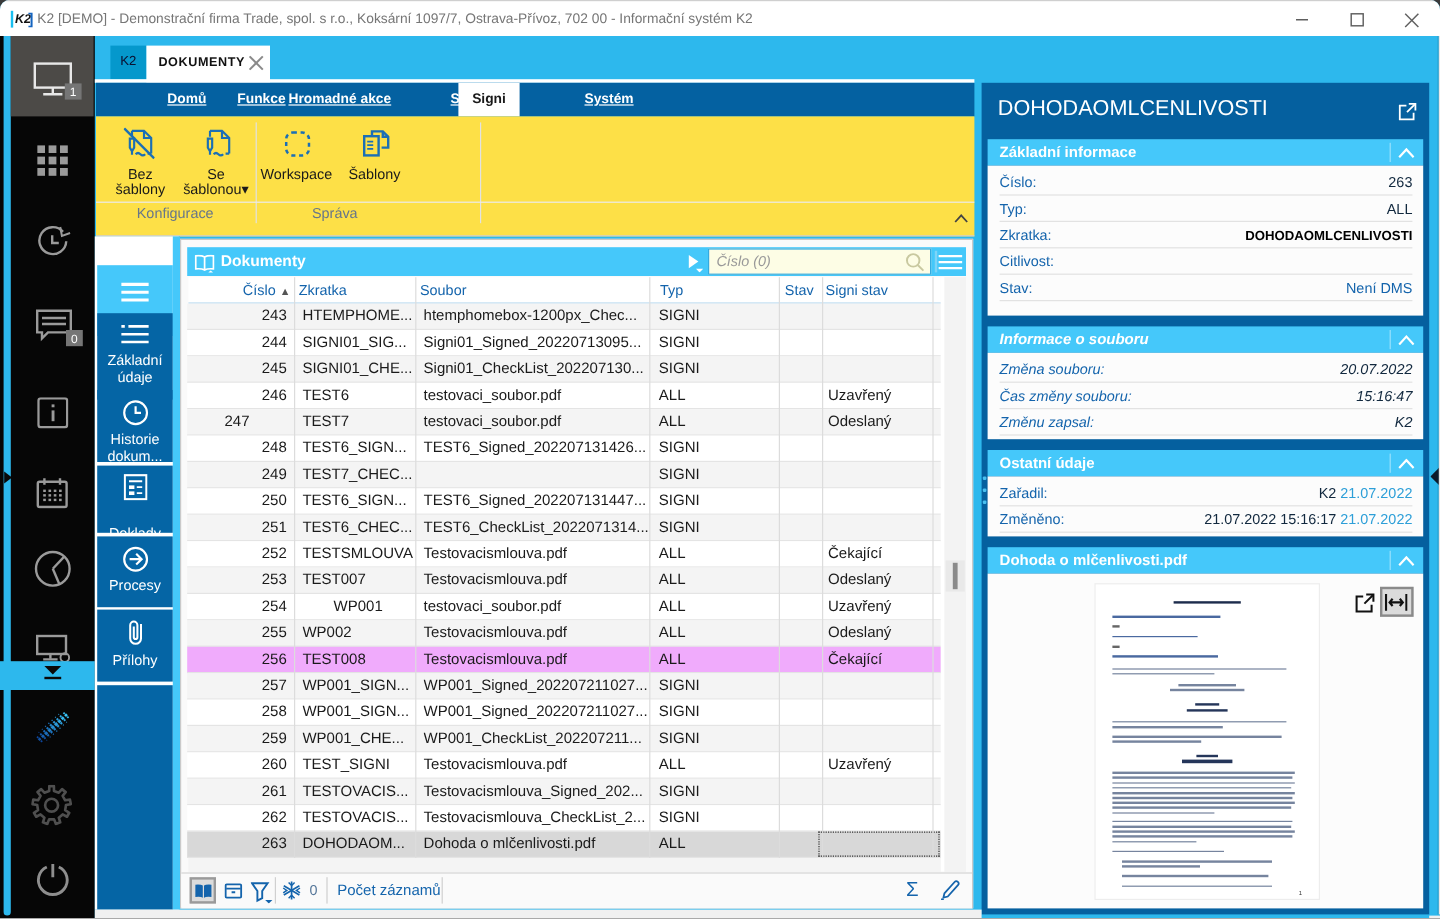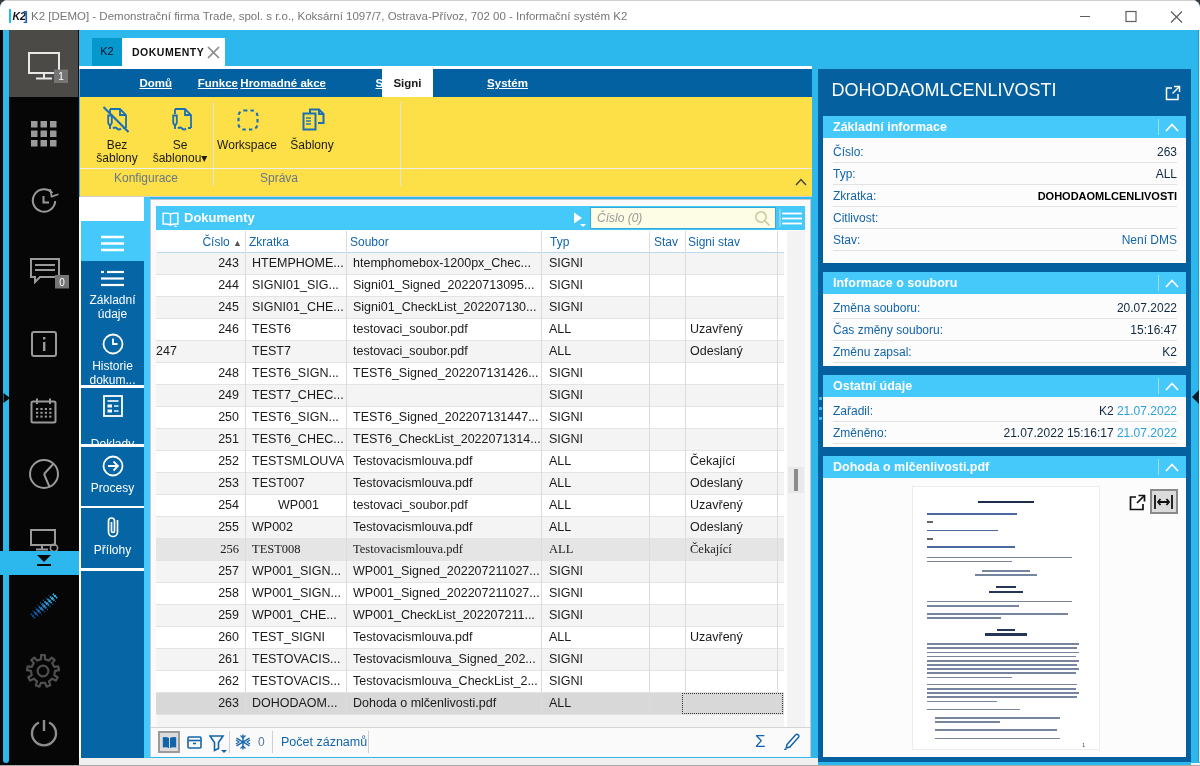--- a/index.html
+++ b/index.html
@@ -536,7 +536,7 @@
 
 </div>
       </div>
-<div class="sect" style="top:203px;height:94px;">
+<div class="sect" style="top:203px;height:94px;font-style:italic;">
 <div class="shead">Informace o souboru<i style="position:absolute;right:27px;top:3px;bottom:3px;width:1px;background:rgba(255,255,255,0.45);"></i><svg class="chev" width="14" height="9" viewBox="0 0 14 9" fill="none" stroke="#fff" stroke-width="1.8">
             <path d="M 1 8 L 7 1.5 L 13 8"></path>
           </svg></div>

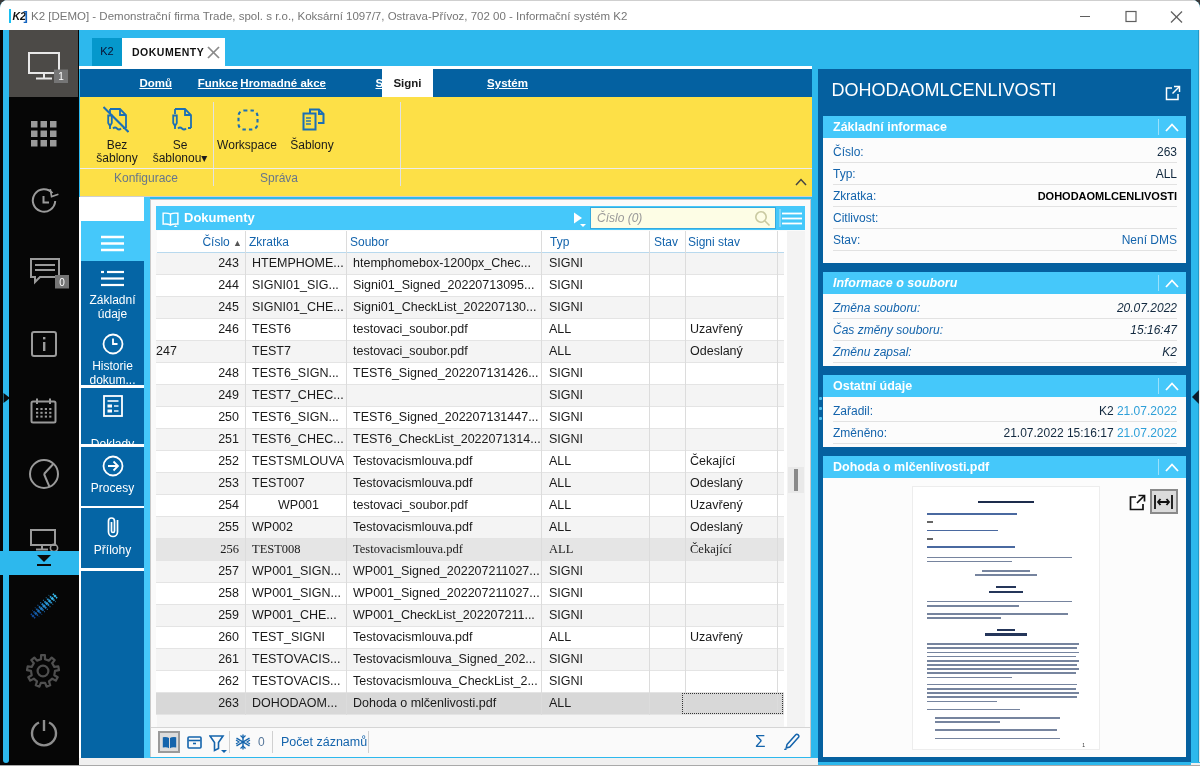--- a/index.html
+++ b/index.html
@@ -350,7 +350,7 @@
 <div class="rc" style="left:534px;">Uzavřený</div>
 </div>
 <div class="row" style="top:141px;background:#F4F4F4;">
-<div class="rc" style="left:0;width:83px;text-align:left;">247</div>
+<div class="rc" style="left:0;width:83px;text-align:center;">247</div>
 <div class="rc" style="left:96px;width:93px;overflow:hidden;">TEST7</div>
 <div class="rc" style="left:197px;width:189px;overflow:hidden;">testovaci_soubor.pdf</div>
 <div class="rc" style="left:393px;">ALL</div>

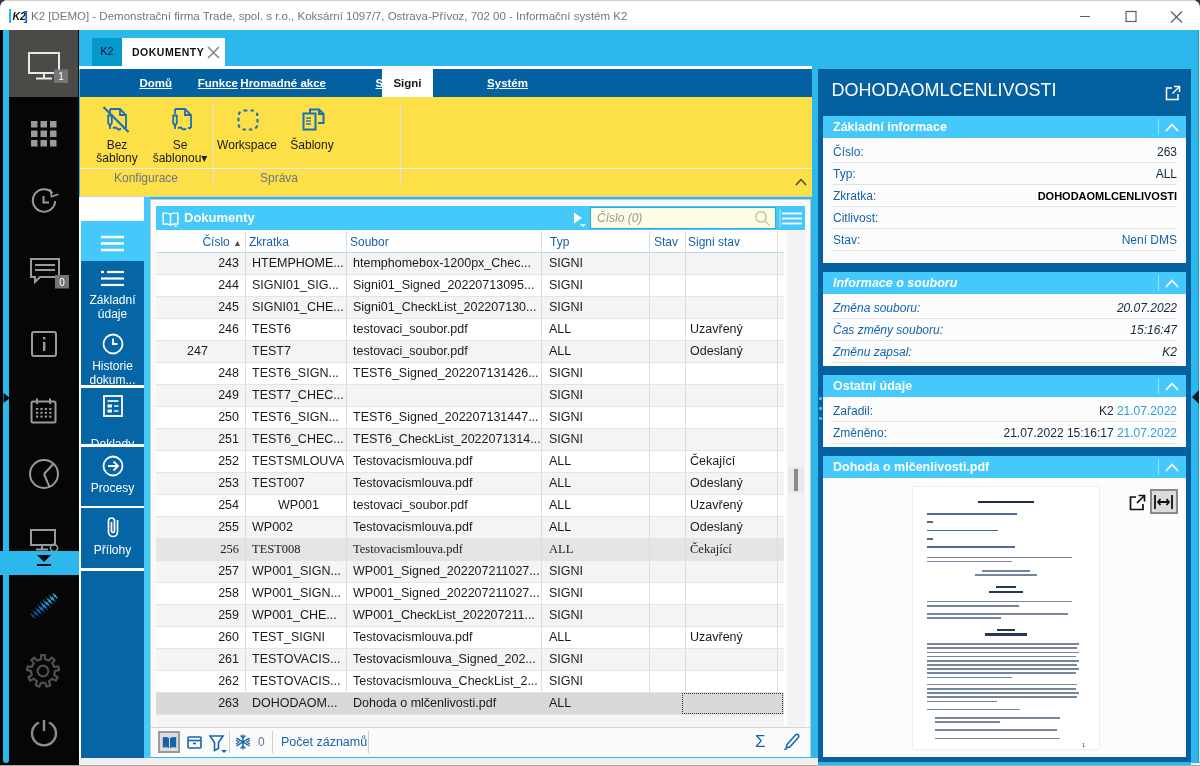--- a/index.html
+++ b/index.html
@@ -407,7 +407,7 @@
 <div class="rc" style="left:393px;">ALL</div>
 <div class="rc" style="left:534px;">Odeslaný</div>
 </div>
-<div class="row" style="top:339px;background:#e5e5e5;font-family:Liberation Serif, serif;">
+<div class="row" style="top:339px;background:#f0abfc;">
 <div class="rc" style="left:0;width:83px;text-align:right;">256</div>
 <div class="rc" style="left:96px;width:93px;overflow:hidden;">TEST008</div>
 <div class="rc" style="left:197px;width:189px;overflow:hidden;">Testovacismlouva.pdf</div>

